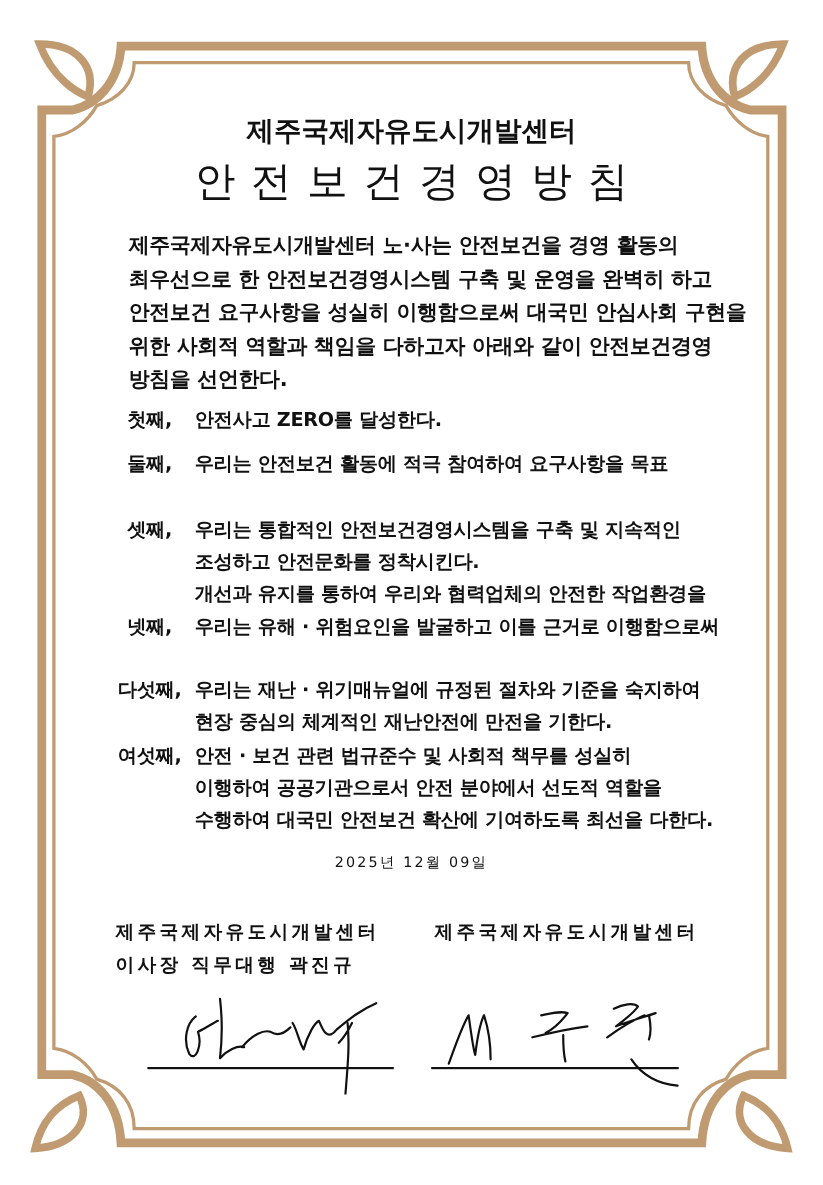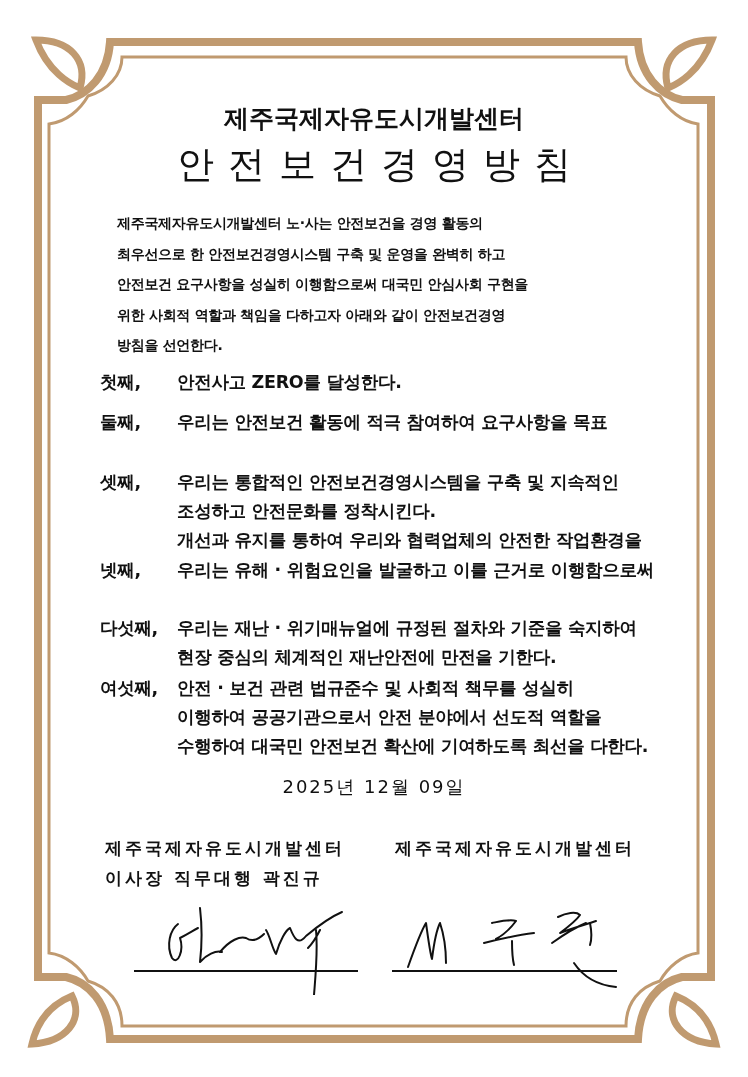--- a/index.html
+++ b/index.html
@@ -9,7 +9,7 @@
   .abs { position:absolute; white-space:nowrap; }
   .org-top { left:0; width:748px; top:102px; text-align:center; font-size:25px; font-weight:bold; letter-spacing:0px; }
   .doc-title { left:0; width:748px; top:140px; text-align:center; font-size:37px; font-weight:normal; letter-spacing:14px; padding-left:14px; box-sizing:border-box; }
-  .intro { left:117px; top:208px; width:580px; font-size:14px; font-weight:bold; line-height:30.5px; white-space:normal; letter-spacing:-0.3px; }
+  .intro { left:117px; top:208px; width:580px; font-size:19px; font-weight:bold; line-height:30.5px; white-space:normal; letter-spacing:-0.3px; }
   .intro div { white-space:nowrap; }
   .item { position:absolute; font-size:17.5px; font-weight:bold; line-height:29px; letter-spacing:-0.3px; }
   .item .ordwrap { position:absolute; left:0; width:72px; text-align:left; }

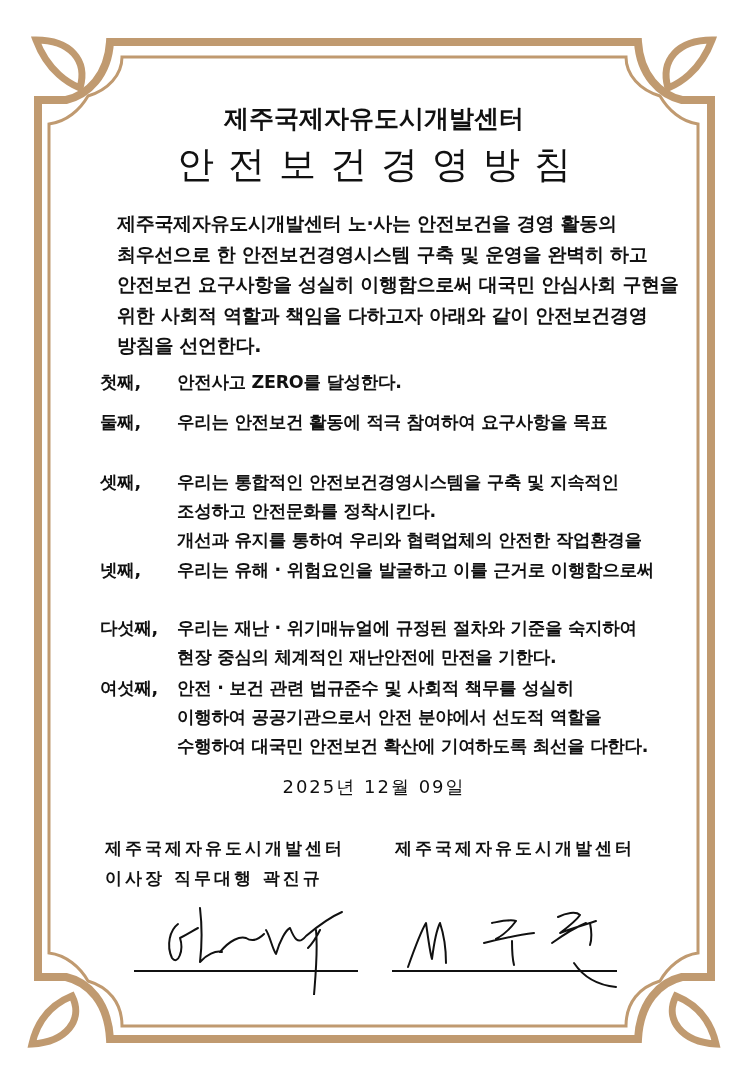--- a/index.html
+++ b/index.html
@@ -12,7 +12,7 @@
   .intro { left:117px; top:208px; width:580px; font-size:19px; font-weight:bold; line-height:30.5px; white-space:normal; letter-spacing:-0.3px; }
   .intro div { white-space:nowrap; }
   .item { position:absolute; font-size:17.5px; font-weight:bold; line-height:29px; letter-spacing:-0.3px; }
-  .item .ordwrap { position:absolute; left:0; width:72px; text-align:left; }
+  .item .ordwrap { position:absolute; left:0; width:72px; text-align:center; }
   .item .body { position:absolute; left:77px; }
   .item .body div { white-space:nowrap; }
   .date { left:0; width:748px; top:775px; text-align:center; font-size:18px; letter-spacing:2px; }

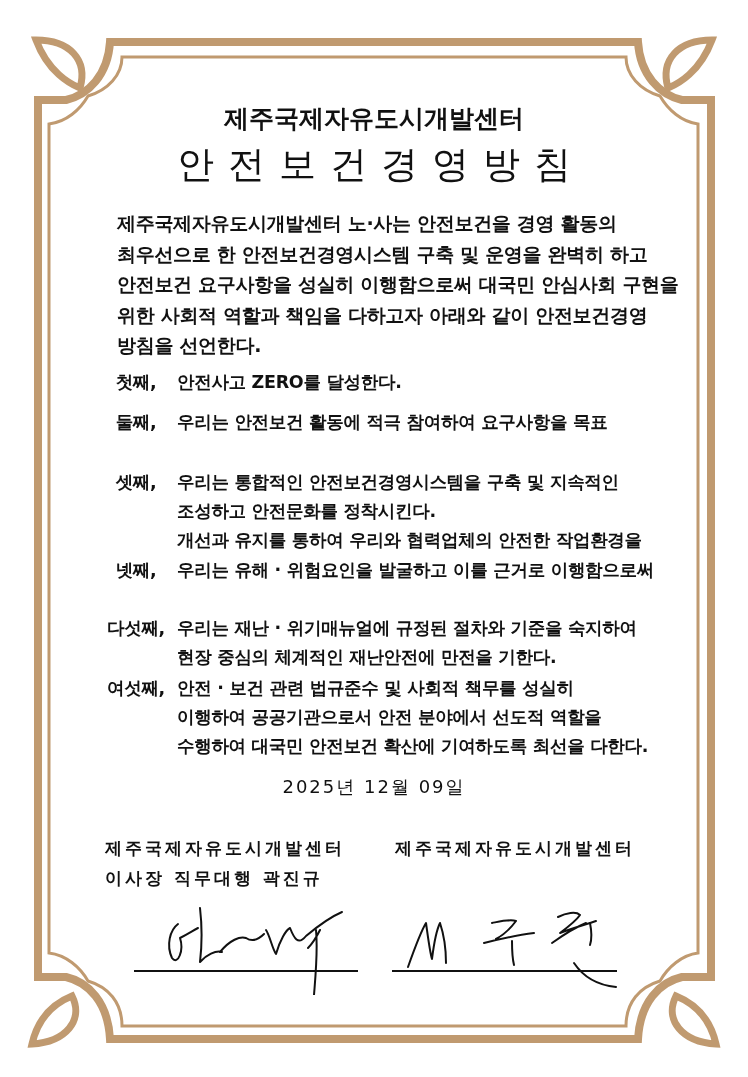--- a/index.html
+++ b/index.html
@@ -15,7 +15,7 @@
   .item .ordwrap { position:absolute; left:0; width:72px; text-align:center; }
   .item .body { position:absolute; left:77px; }
   .item .body div { white-space:nowrap; }
-  .date { left:0; width:748px; top:775px; text-align:center; font-size:18px; letter-spacing:2px; }
+  .date { left:0; width:748px; top:775px; text-align:center; font-size:13px; letter-spacing:2px; }
   .sign { font-size:17px; font-weight:bold; letter-spacing:3px; line-height:30px; }
   .sigline { position:absolute; height:1.5px; background:#111; }
 </style>

